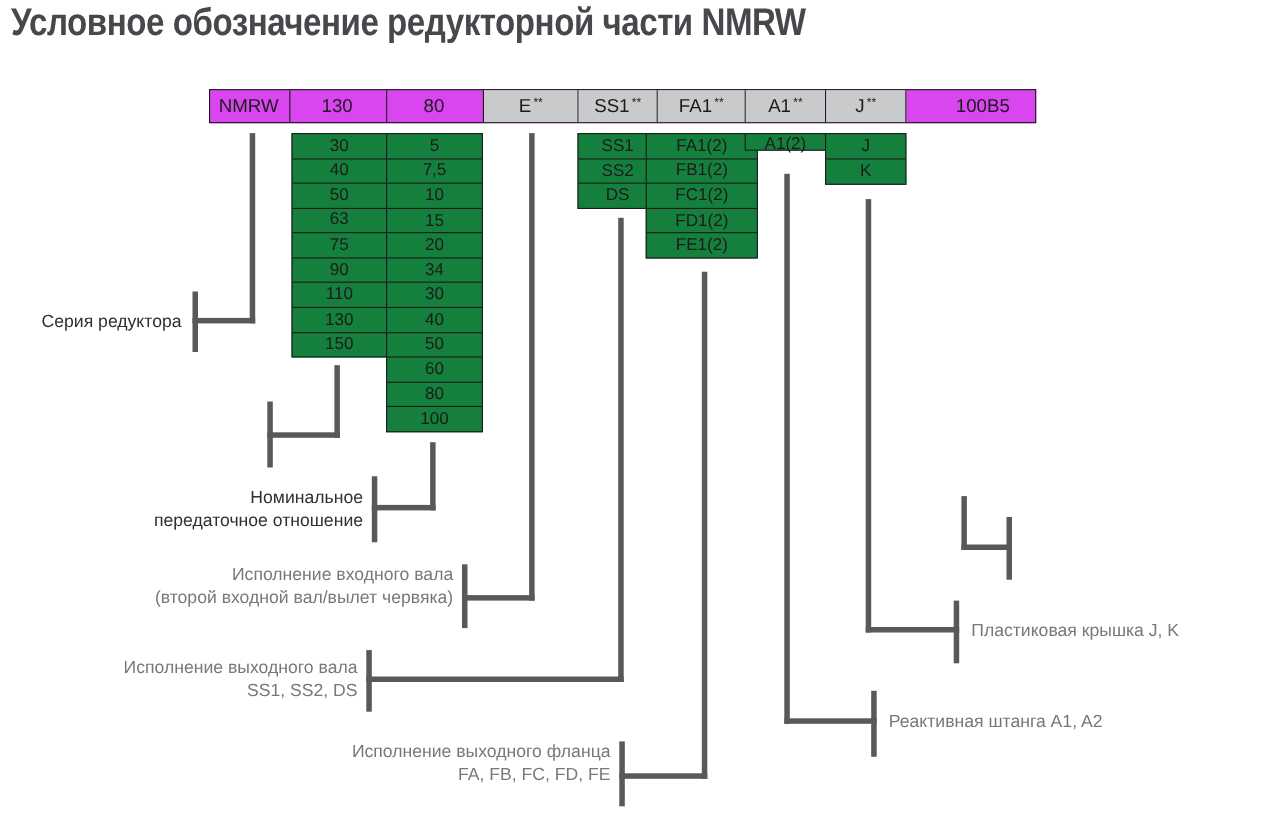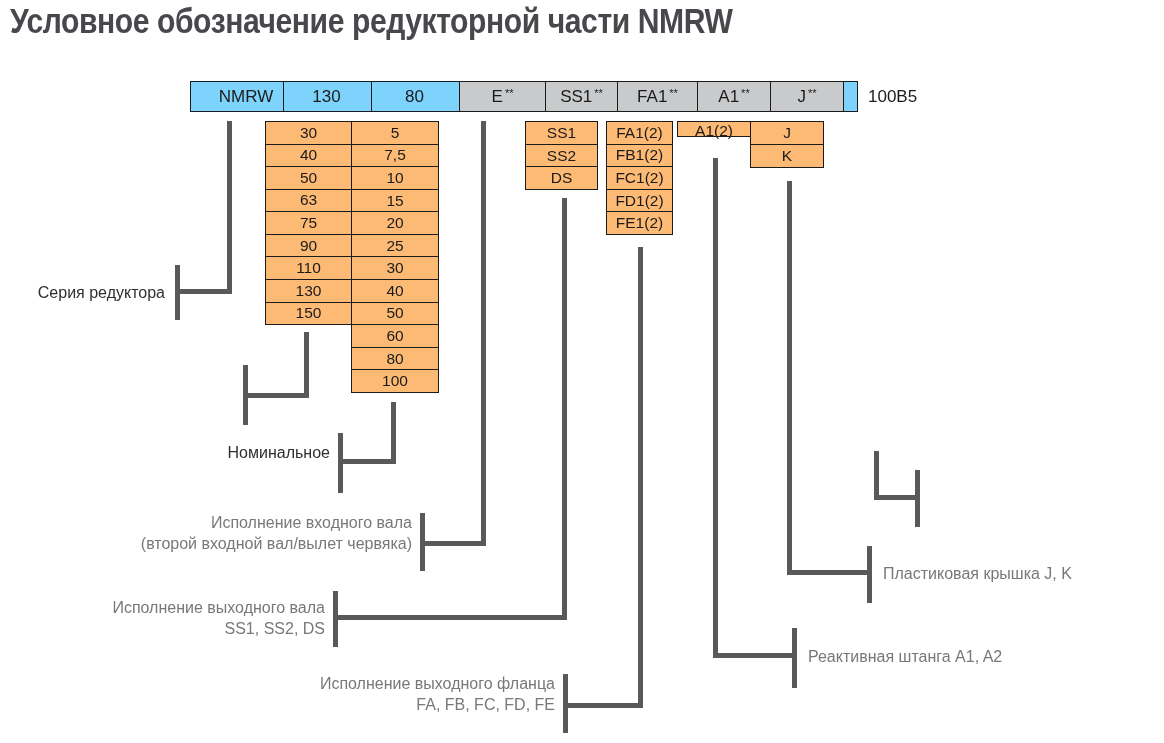--- a/index.html
+++ b/index.html
@@ -18,8 +18,8 @@
          color:var(--title-color);letter-spacing:-0.5px;white-space:nowrap;
          transform:scaleX(0.86);transform-origin:left top;}
   
-  .hrow{position:absolute;left:190px;top:81px;width:668px;height:31px;
-        border:1.6px solid var(--border);display:flex;box-sizing:border-box;background:#7dd3fc;padding-left:20px;}
+  .hrow{position:absolute;left:190px;top:81px;width:752px;height:31px;
+        border:1.6px solid var(--border);display:flex;box-sizing:border-box;background:#d946ef;}
   .hcell{border-right:1.6px solid var(--border);box-sizing:border-box;display:flex;
          align-items:center;justify-content:center;font-size:17px;color:var(--ink);}
   .hcell:last-child{border-right:none;margin-left:24px;}

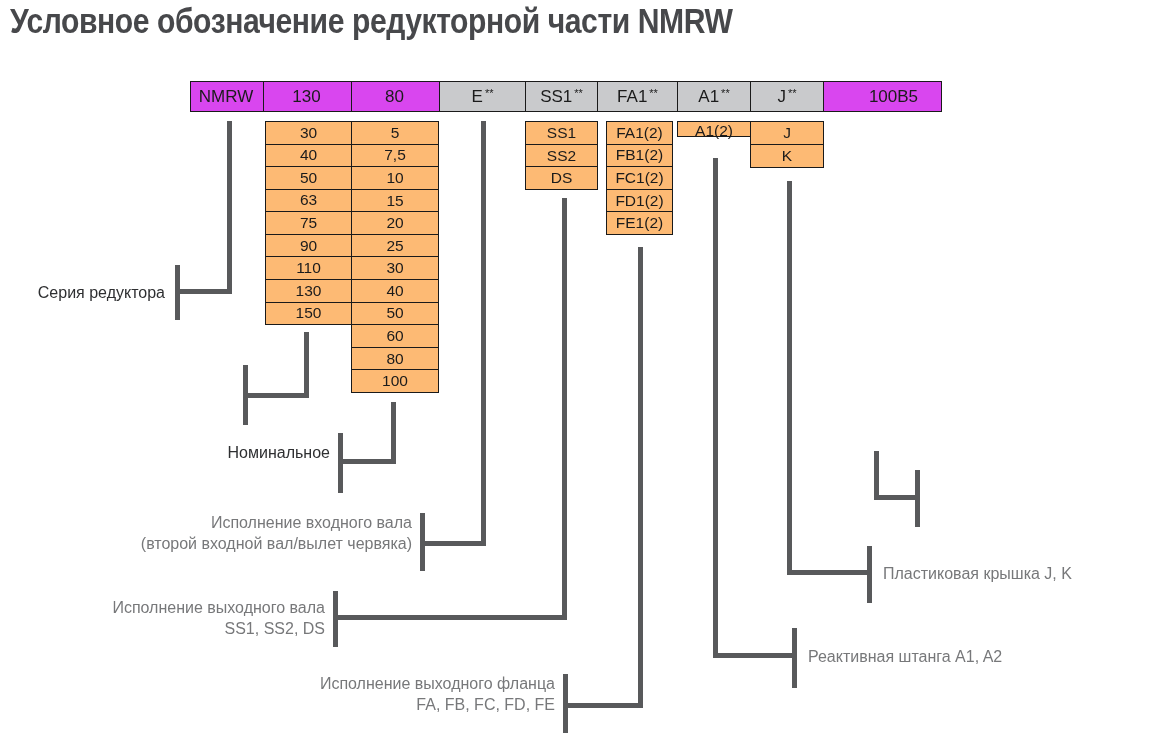--- a/index.html
+++ b/index.html
@@ -27,7 +27,7 @@
   .hcell sup{font-size:11px;margin-left:2px;line-height:0;position:relative;top:-4px;}
   
   .vtable{position:absolute;border:1.6px solid var(--border);box-sizing:border-box;
-          display:flex;flex-direction:column;background:#fdba74;}
+          display:flex;flex-direction:column;background:#15803d;}
   .vtable .cell{flex:1;border-bottom:1.6px solid var(--border);box-sizing:border-box;
           display:flex;align-items:center;justify-content:center;font-size:15.5px;color:var(--ink);}
   .vtable .cell:last-child{border-bottom:none;}

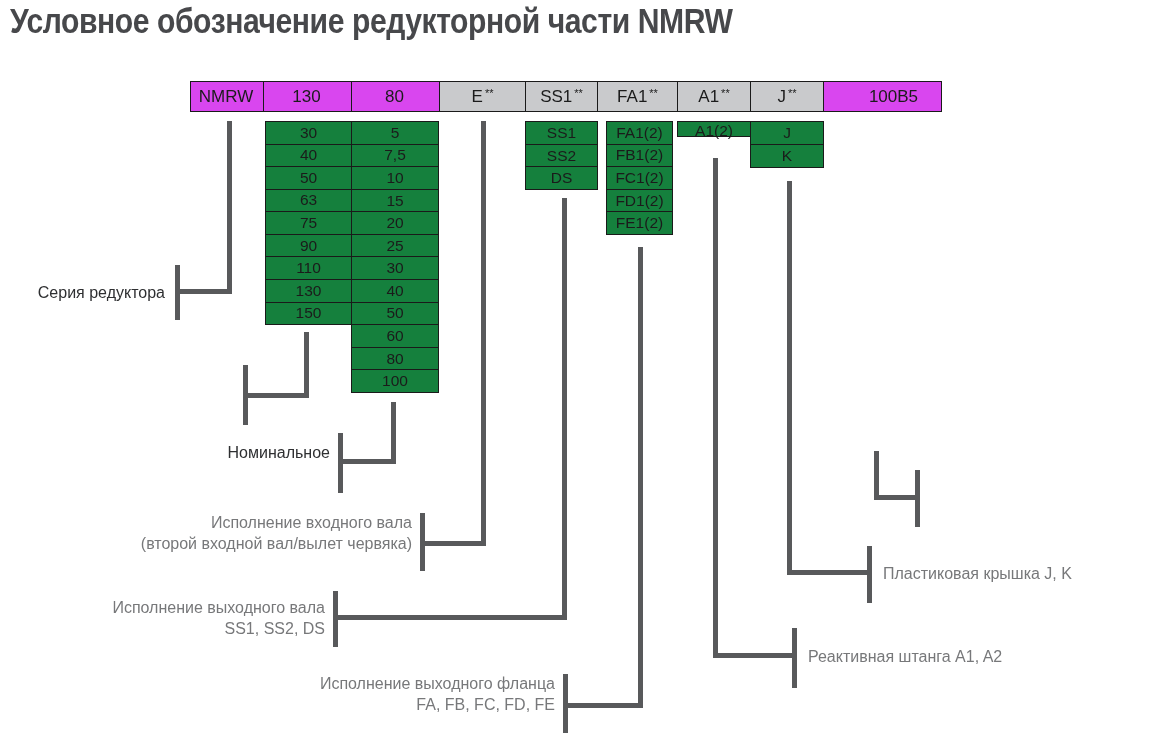--- a/index.html
+++ b/index.html
@@ -118,7 +118,7 @@
     <div class="cell">DS</div>
   </div>
 
-  <div class="vtable" style="left:606px;top:121px;width:67px;height:114px">
+  <div class="vtable" style="left:587px;top:121px;width:102px;height:114px">
     <div class="cell">FA1(2)</div>
     <div class="cell">FB1(2)</div>
     <div class="cell">FC1(2)</div>

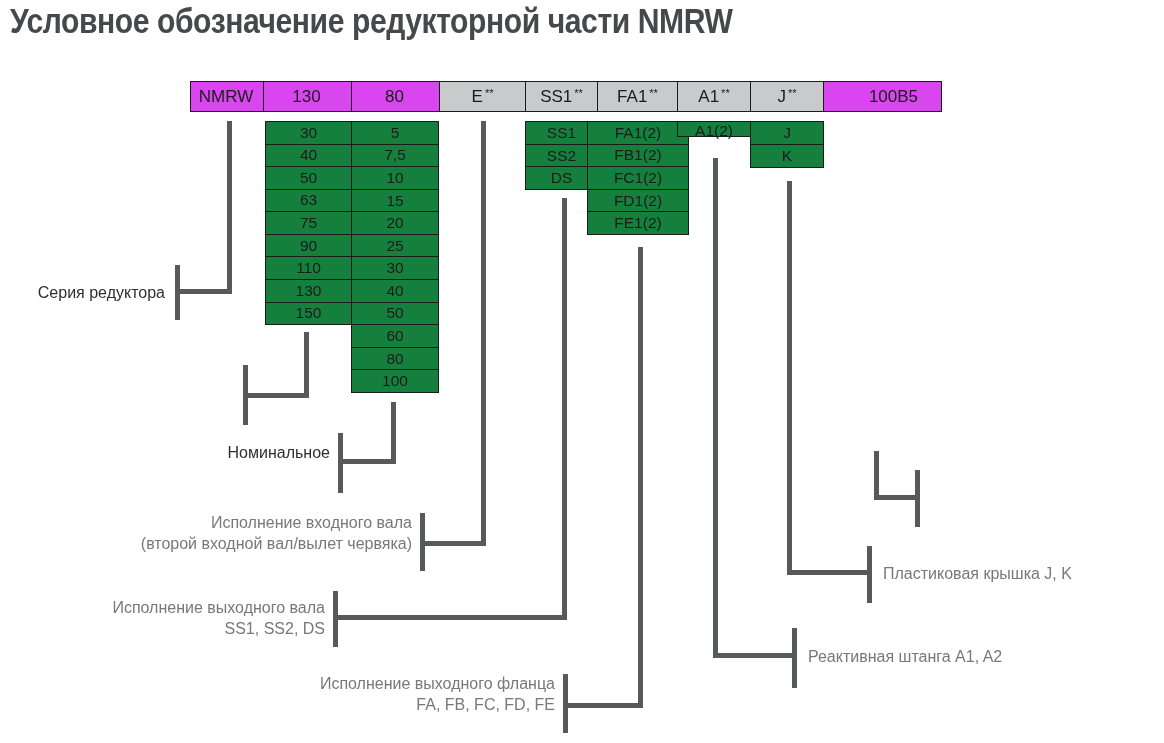--- a/index.html
+++ b/index.html
@@ -103,7 +103,7 @@
     <div class="cell">10</div>
     <div class="cell">15</div>
     <div class="cell">20</div>
-    <div class="cell">25</div>
+    <div class="cell">34</div>
     <div class="cell">30</div>
     <div class="cell">40</div>
     <div class="cell">50</div>

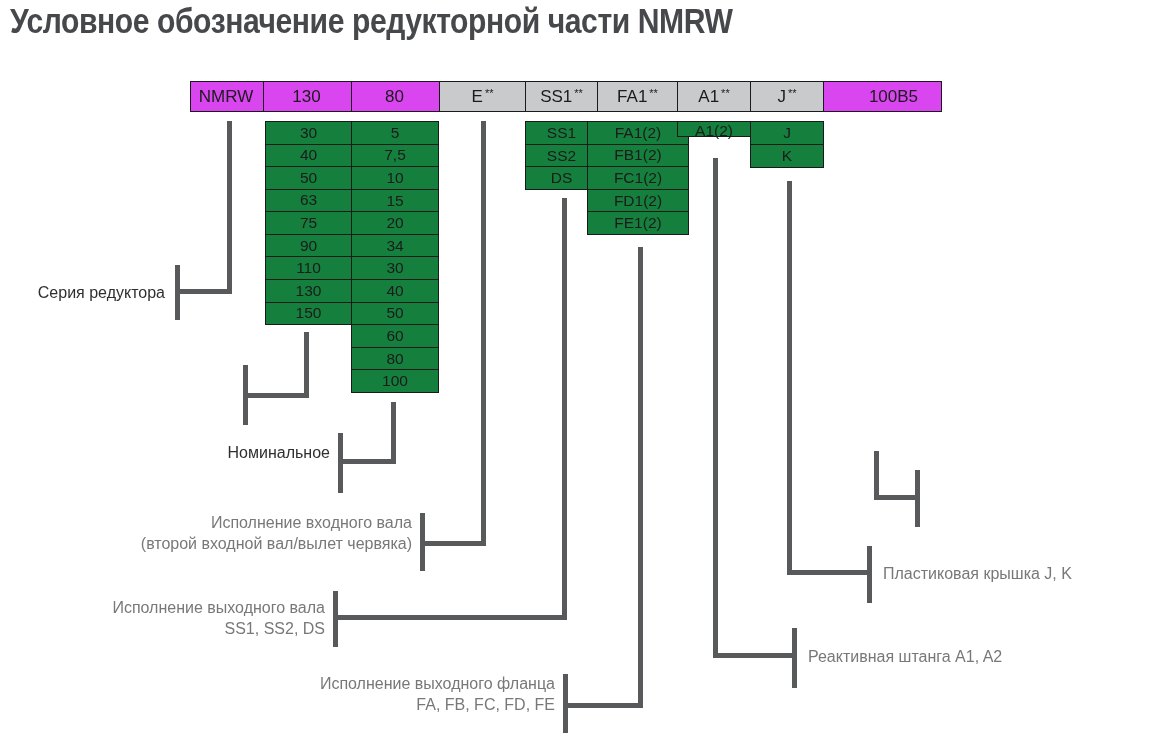--- a/index.html
+++ b/index.html
@@ -177,6 +177,7 @@
   </div>
   <div class="lbl dark r" style="right:834px;top:443px">
     <div>Номинальное</div>
+    <div>передаточное отношение</div>
   </div>
   <div class="lbl gray r" style="right:752px;top:513px">
     <div>Исполнение входного вала</div>

